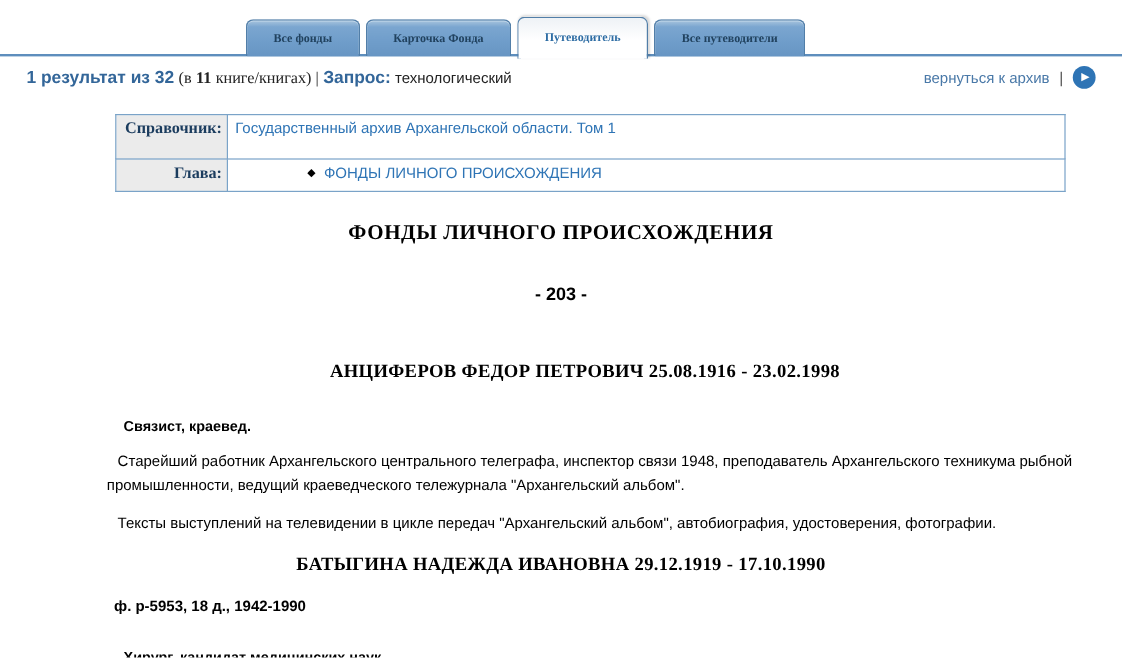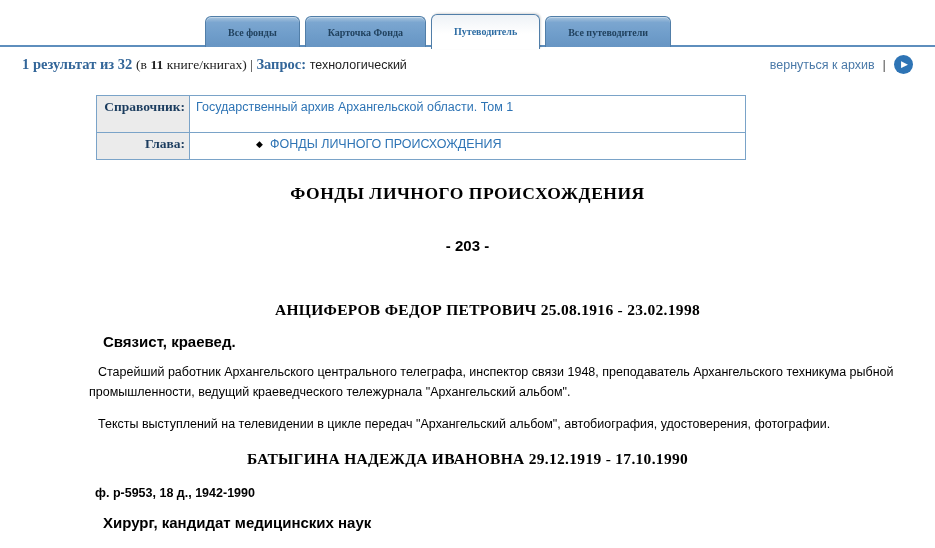--- a/index.html
+++ b/index.html
@@ -27,7 +27,7 @@
   
   .resultbar { display: flex; justify-content: space-between; align-items: center; padding: 7px 22px 6px 22px; }
   .result-left { font-size: 13px; color: #222; white-space: nowrap; }
-  .blue-strong { font-family: Liberation Serif, serif; font-weight: bold; color: #336699; font-size: 14.5px; }
+  .blue-strong { font-family: Liberation Sans, sans-serif; font-weight: bold; color: #336699; font-size: 14.5px; }
   .plain-serif { font-family: "Liberation Serif", "DejaVu Serif", serif; font-size: 13.5px; color: #222; }
   .bold-num { font-weight: bold; font-family: Liberation Serif, serif; font-size: 13.5px; }
   .query-value { font-size: 12.5px; color: #222; }

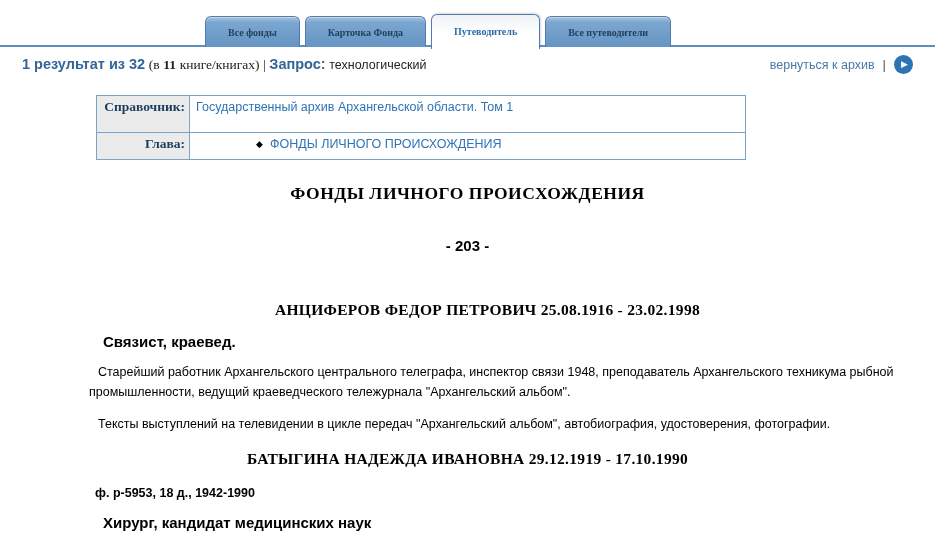--- a/index.html
+++ b/index.html
@@ -41,7 +41,7 @@
   }
 
   
-  .info-table { margin: 15px 0 0 96px; width: 650px; border-collapse: collapse; padding-left: 16px; }
+  .info-table { margin: 15px 0 0 96px; width: 792px; border-collapse: collapse; padding-left: 16px; }
   .info-table td { border: 1px solid #7aa3c8; vertical-align: top; }
   .cell-label {
     width: 93px; background: #ebebeb; text-align: right; padding: 3px 4px 3px 2px;

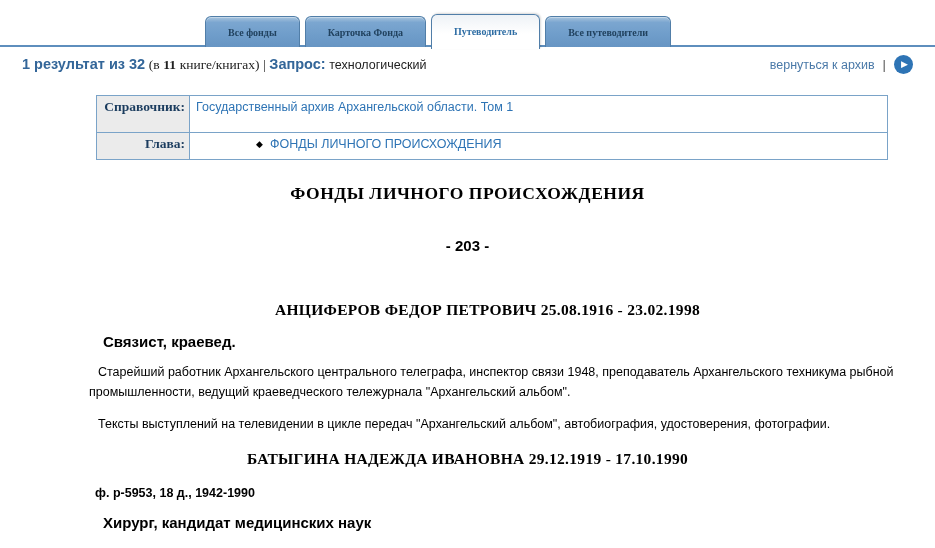--- a/index.html
+++ b/index.html
@@ -70,7 +70,7 @@
   .eh-1 { margin-top: 47px; margin-left: 40px; }
   .eh-2 { margin-top: 16px; }
   .fond-line { margin: 18px 30px 0 95px; font-weight: bold; font-size: 12.5px; color: #000; }
-  .role-line { margin: 14px 30px 0 103px; font-weight: bold; font-size: 15px; color: #000; }
+  .role-line { margin: 29px 30px 0 103px; font-weight: bold; font-size: 12px; color: #000; }
   .para { margin: 12px 30px 0 89px; font-size: 12.5px; line-height: 20px; color: #000; text-indent: 9px; }
 </style>
 </head>

